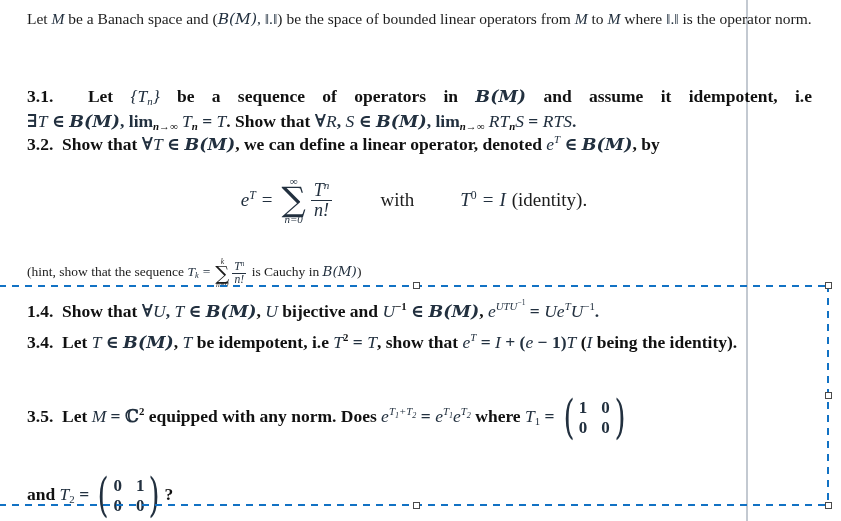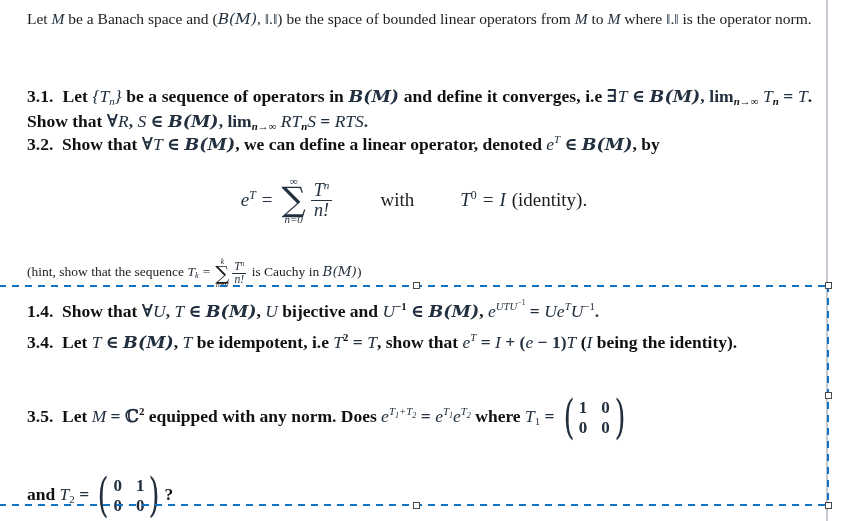--- a/index.html
+++ b/index.html
@@ -20,7 +20,7 @@
   #page {
     position: absolute;
     left: 0; top: 0;
-    width: 828px;
+    width: 748px;
     height: 521px;
     background: #ffffff;
     border-right: 2px solid #c3c9d1;

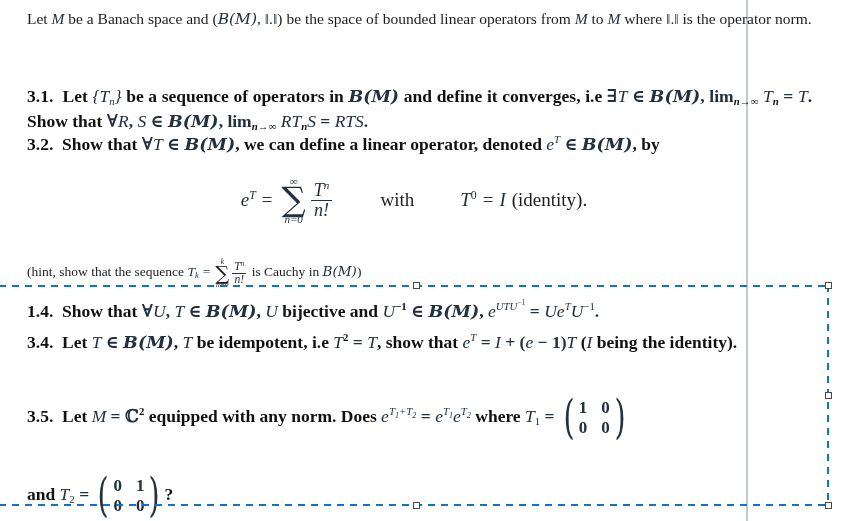--- a/index.html
+++ b/index.html
@@ -245,7 +245,7 @@
 
   <div class="block qitem" style="left:27px; top:84px; width:785px;">
     <span>3.1.</span>&nbsp;
-    <span>Let </span><span class="m">{<span class="m">T</span><sub class="s">n</sub>}</span><span> be a sequence of operators in </span><span class="cal">B(M)</span><span> and define it converges, i.e</span>
+    <span>Let </span><span class="m">{<span class="m">T</span><sub class="s">n</sub>}</span><span> be a sequence of operators in </span><span class="cal">B(M)</span><span> and assume it idempotent, i.e</span>
     <span class="nowrap"><span class="mu">∃</span><span class="m">T</span><span class="mu"> ∈ </span><span class="cal">B(M)</span><span class="mu">, lim</span><sub class="s">n→∞</sub><span class="m"> T</span><sub class="s">n</sub><span class="mu"> = </span><span class="m">T</span></span><span>. Show that </span><span class="nowrap"><span class="mu">∀</span><span class="m">R</span><span class="mu">, </span><span class="m">S</span><span class="mu"> ∈ </span><span class="cal">B(M)</span><span class="mu">, lim</span><sub class="s">n→∞</sub><span class="m"> RT</span><sub class="s">n</sub><span class="m">S</span><span class="mu"> = </span><span class="m">RTS</span><span class="mu">.</span></span>
   </div>
 

